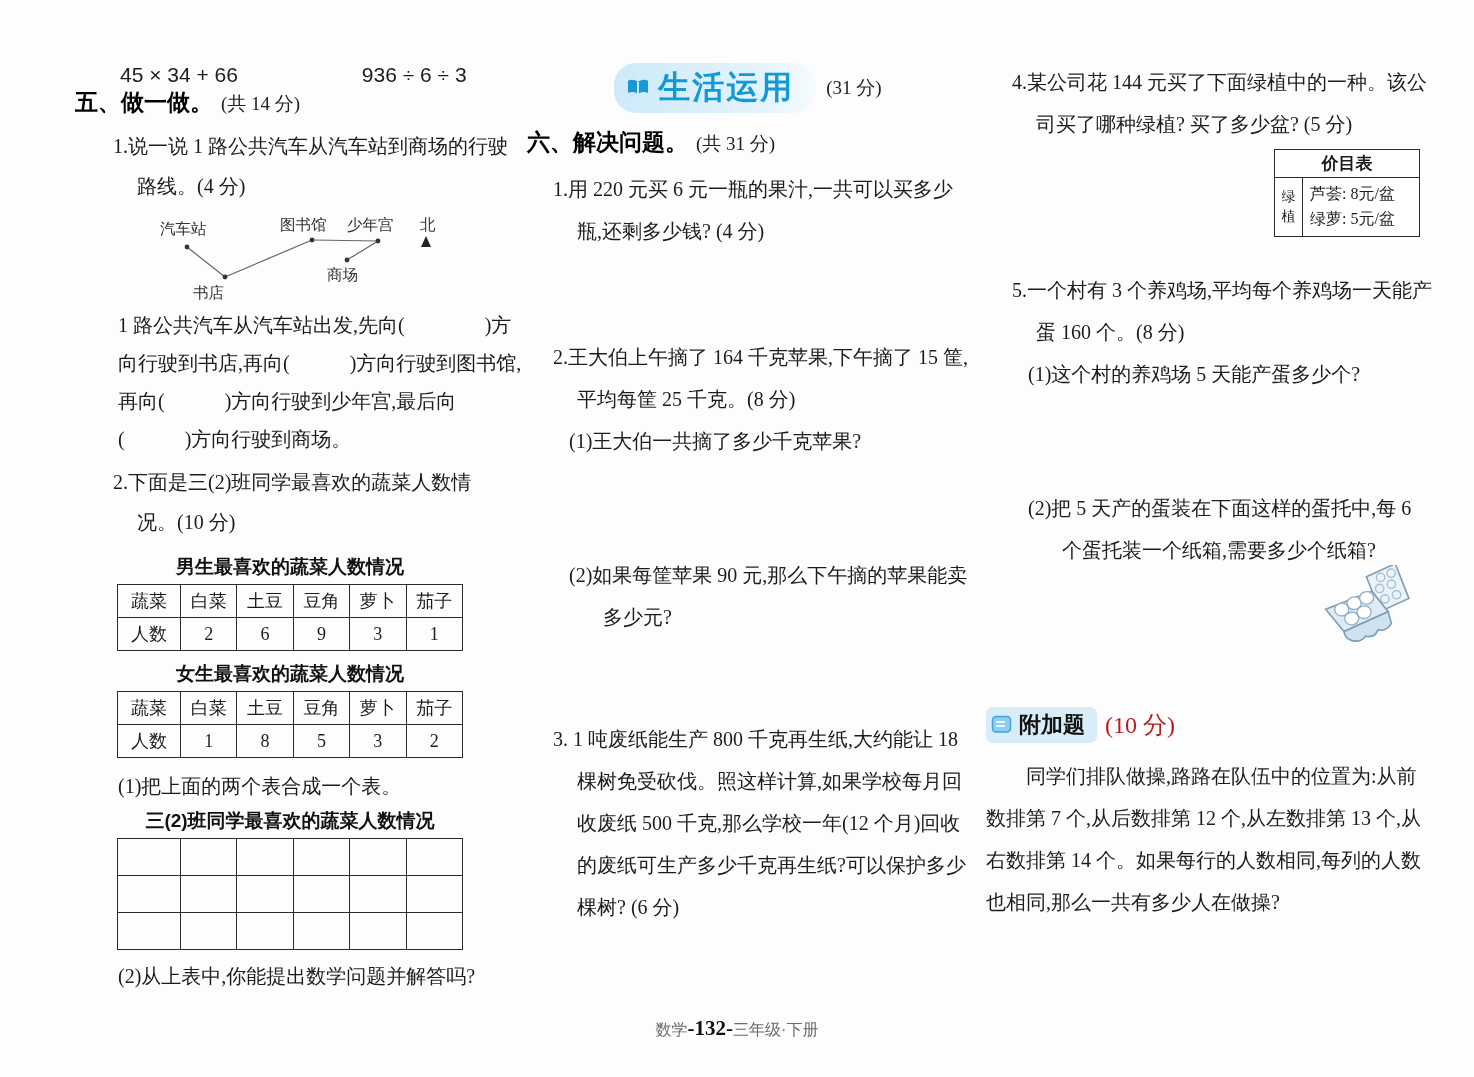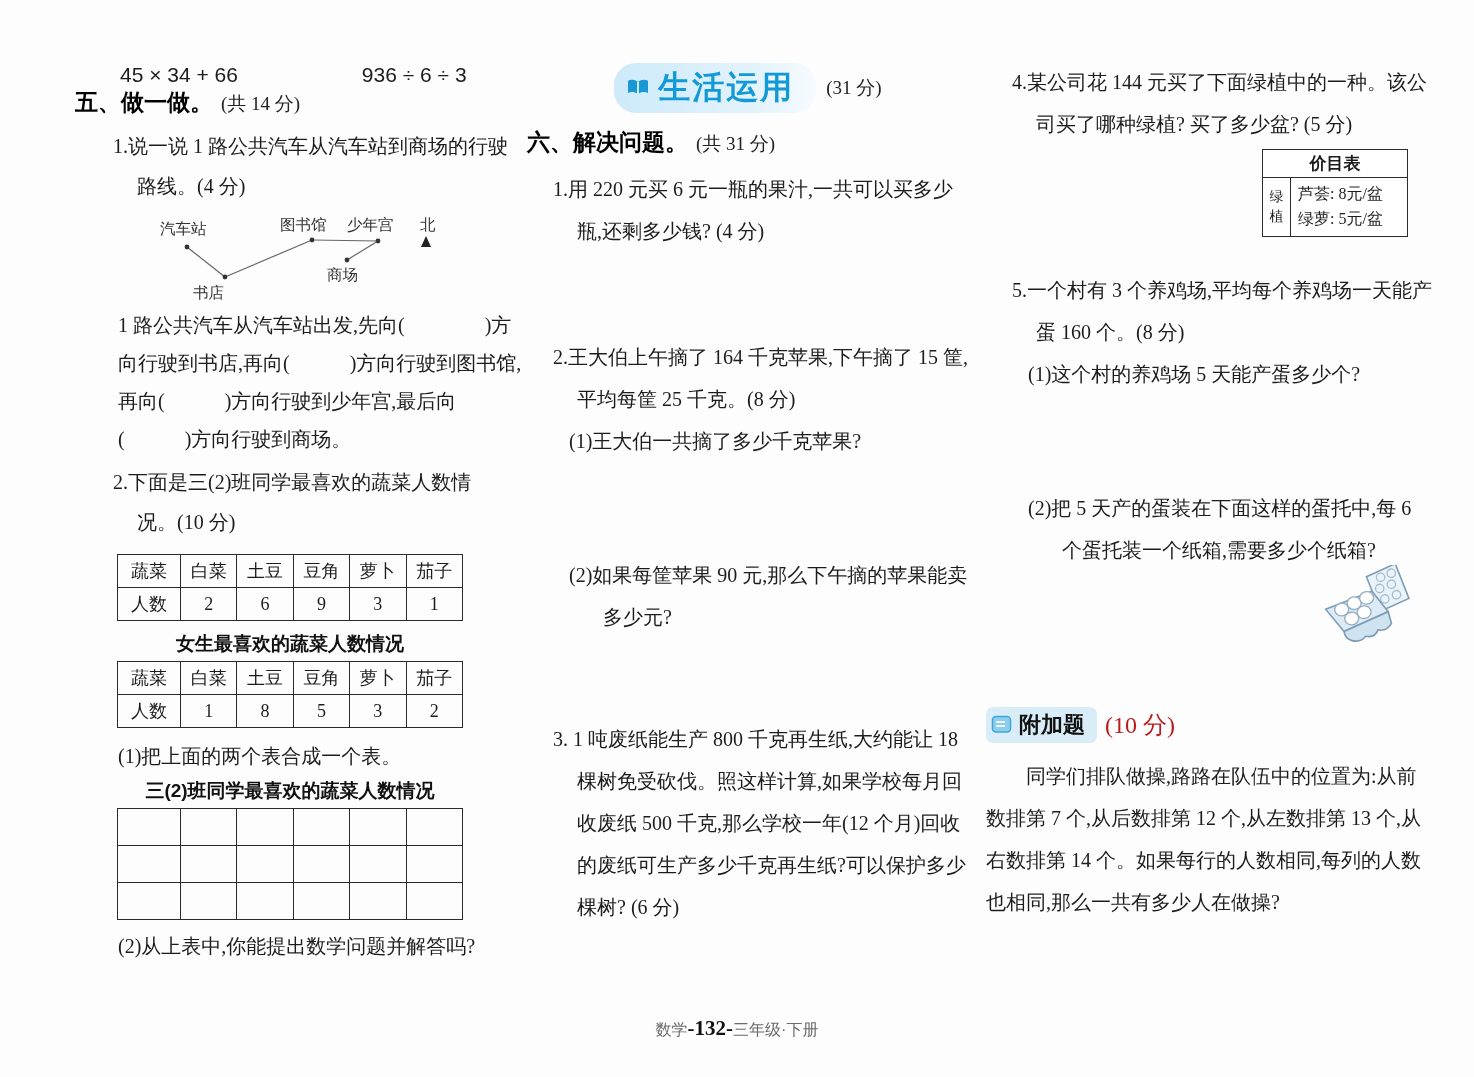--- a/index.html
+++ b/index.html
@@ -47,7 +47,7 @@
   .mt-p5{margin-top:32px;}
   .mt-bonus{margin-top:46px;}
 
-  .price{width:144px;border:1.6px solid #2b2b2b;margin:4px 28px 0 auto;background:#fff;}
+  .price{width:144px;border:1.6px solid #2b2b2b;margin:4px 16px 0 auto;background:#fff;}
   .price-head{text-align:center;font-family:"Liberation Sans","DejaVu Sans",sans-serif;font-weight:bold;font-size:17px;padding:2px 0;border-bottom:1.6px solid #2b2b2b;}
   .price-body{display:flex;}
   .price-cat{width:27px;border-right:1.6px solid #2b2b2b;display:flex;align-items:center;justify-content:center;

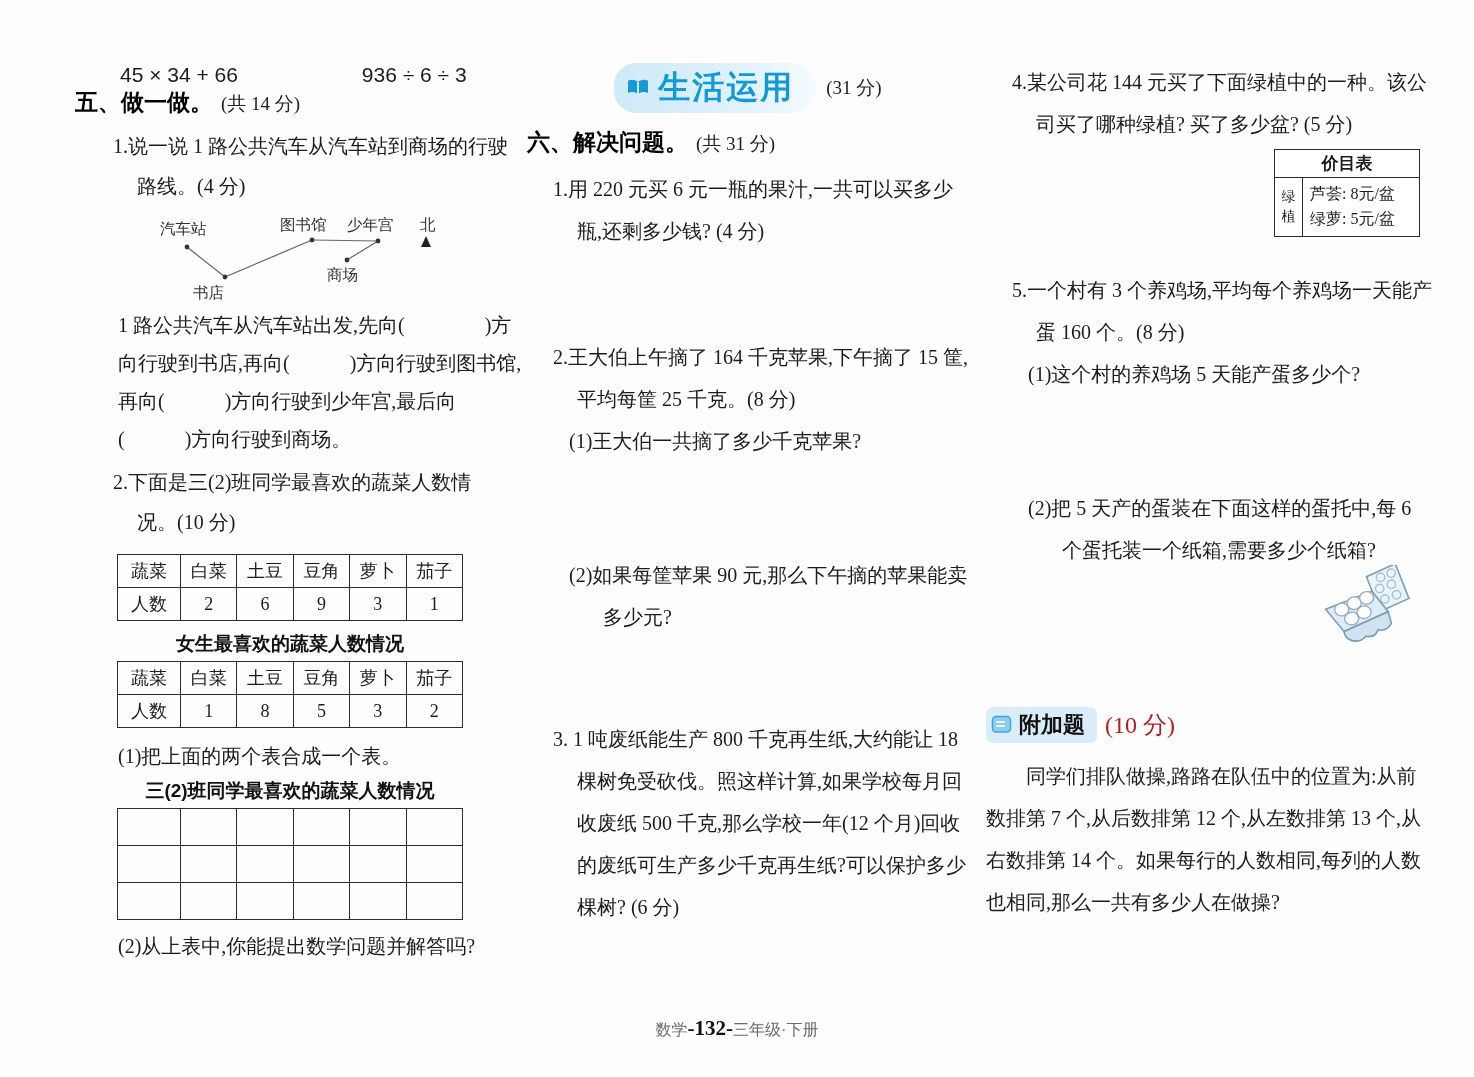--- a/index.html
+++ b/index.html
@@ -111,6 +111,7 @@
 
     <p class="prob" style="margin-top:4px">2.下面是三(2)班同学最喜欢的蔬菜人数情况。(10 分)</p>
 
+    <div class="tbl-title">男生最喜欢的蔬菜人数情况</div>
     <table class="vtable">
       <tbody>
           <tr>

